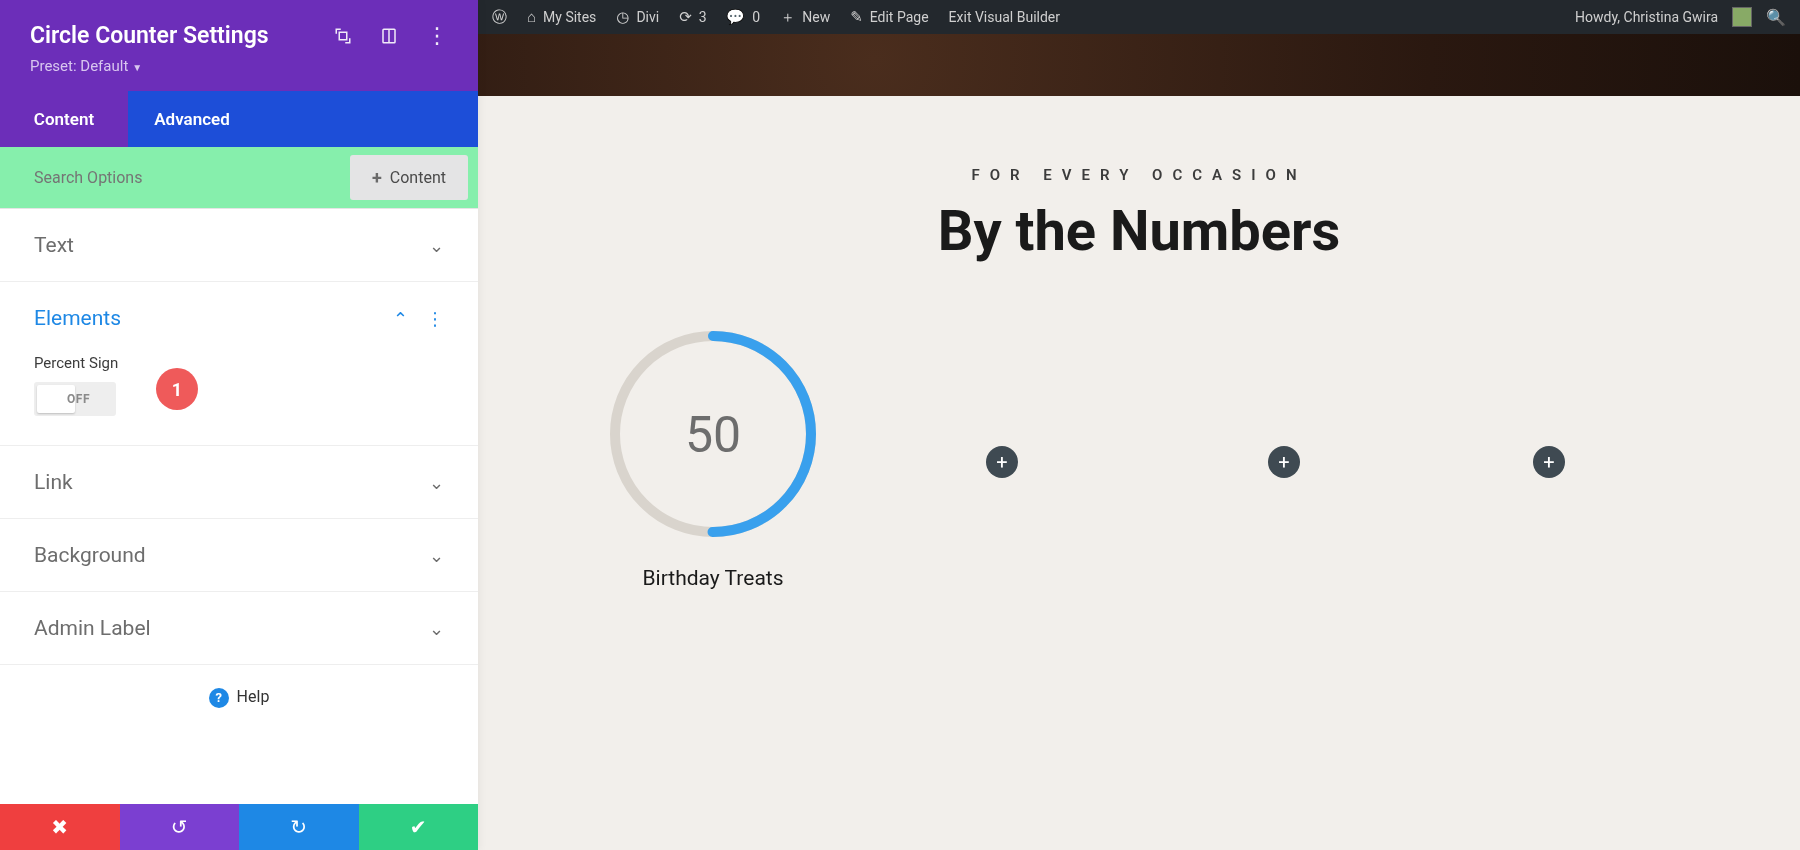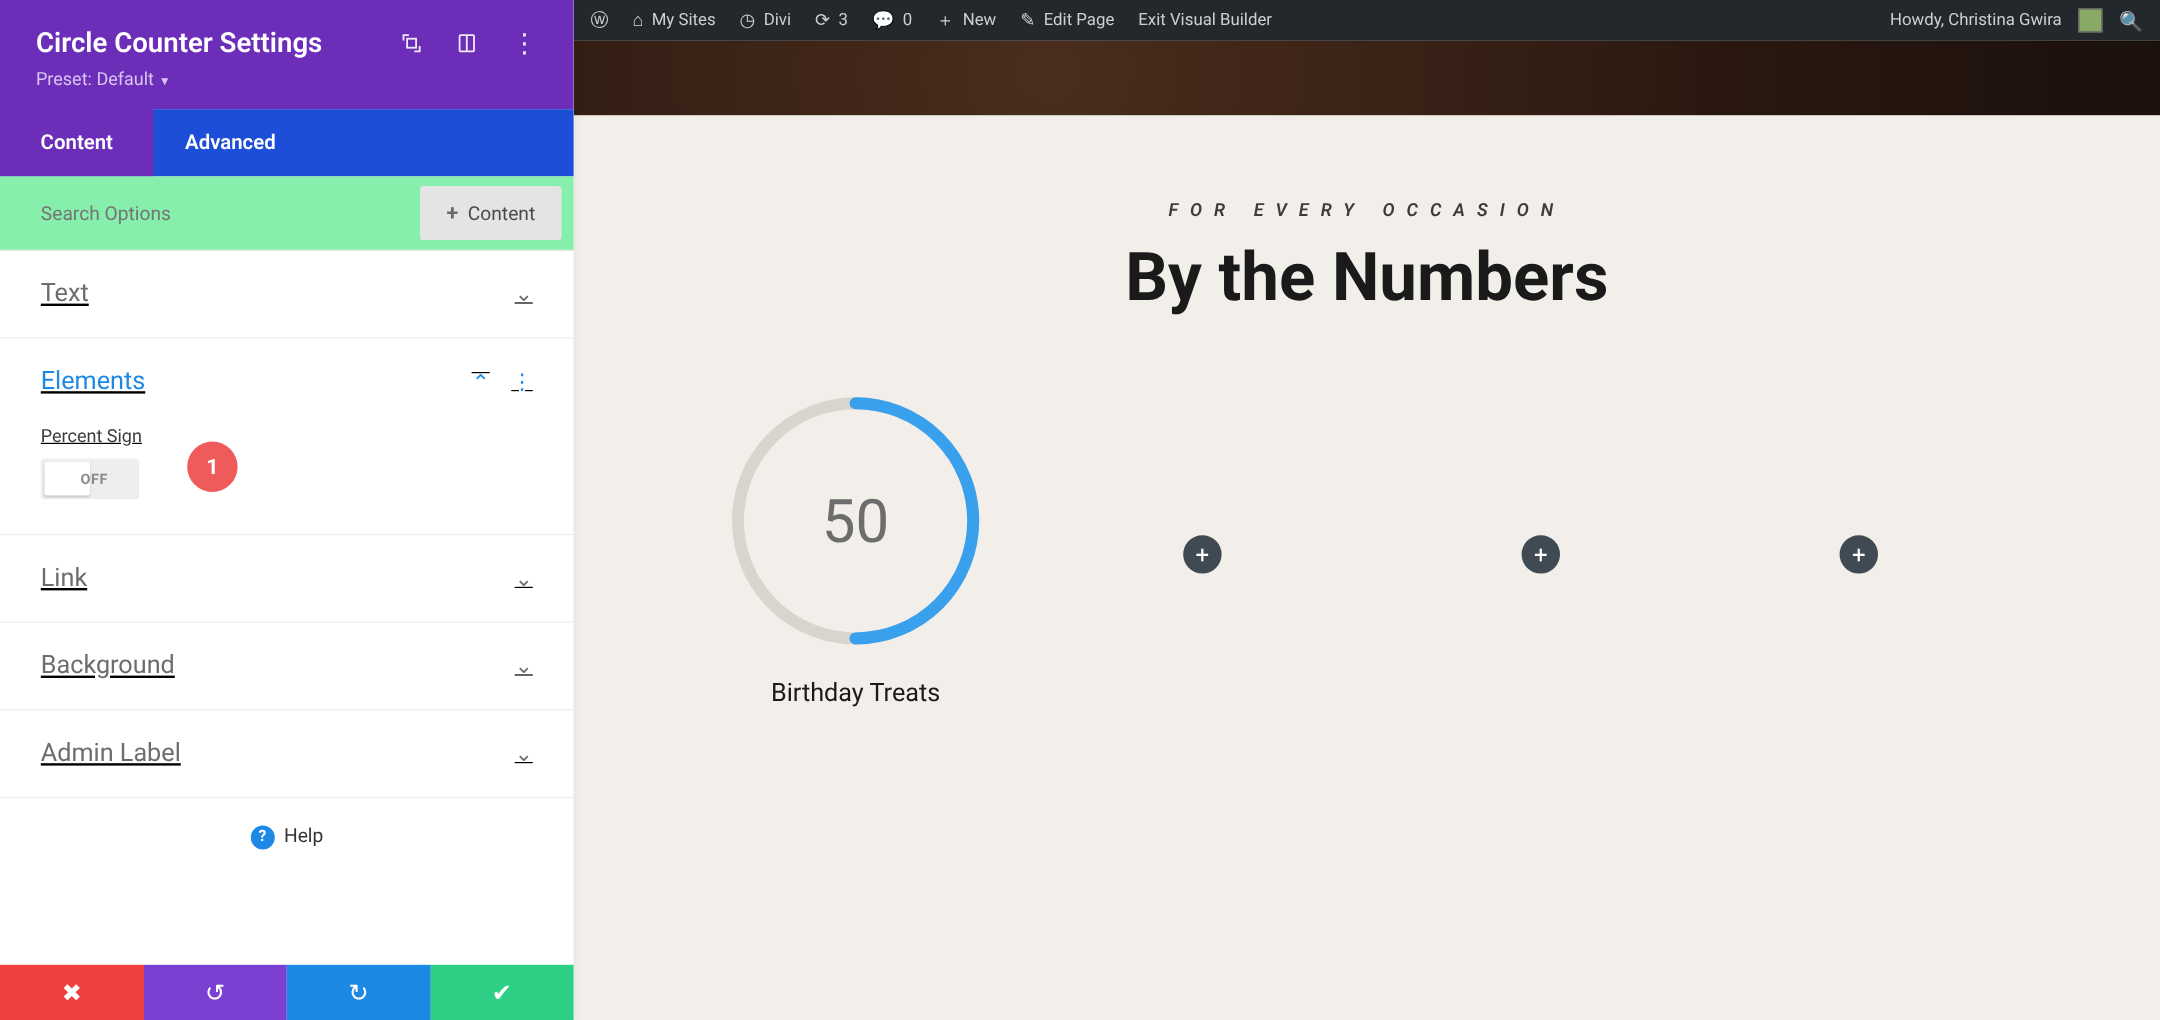--- a/index.html
+++ b/index.html
@@ -68,7 +68,7 @@
 
 
 .content{ padding:70px 60px 0; position:relative;}
-.eyebrow{ text-align:center; letter-spacing:10px; font-size:15px; color:#3c3c3c; font-weight:600; margin-bottom:14px;font-style:italic;}
+.eyebrow{ text-align:center; letter-spacing:10px; font-size:15px; color:#3c3c3c; font-weight:600; margin-bottom:14px;}
 .headline{ text-align:center; font-size:56px; font-weight:700; color:#1a1a1a; margin-bottom:60px;}
 
 .counters{ display:flex; gap:60px; justify-content:flex-start; padding-left:60px;}

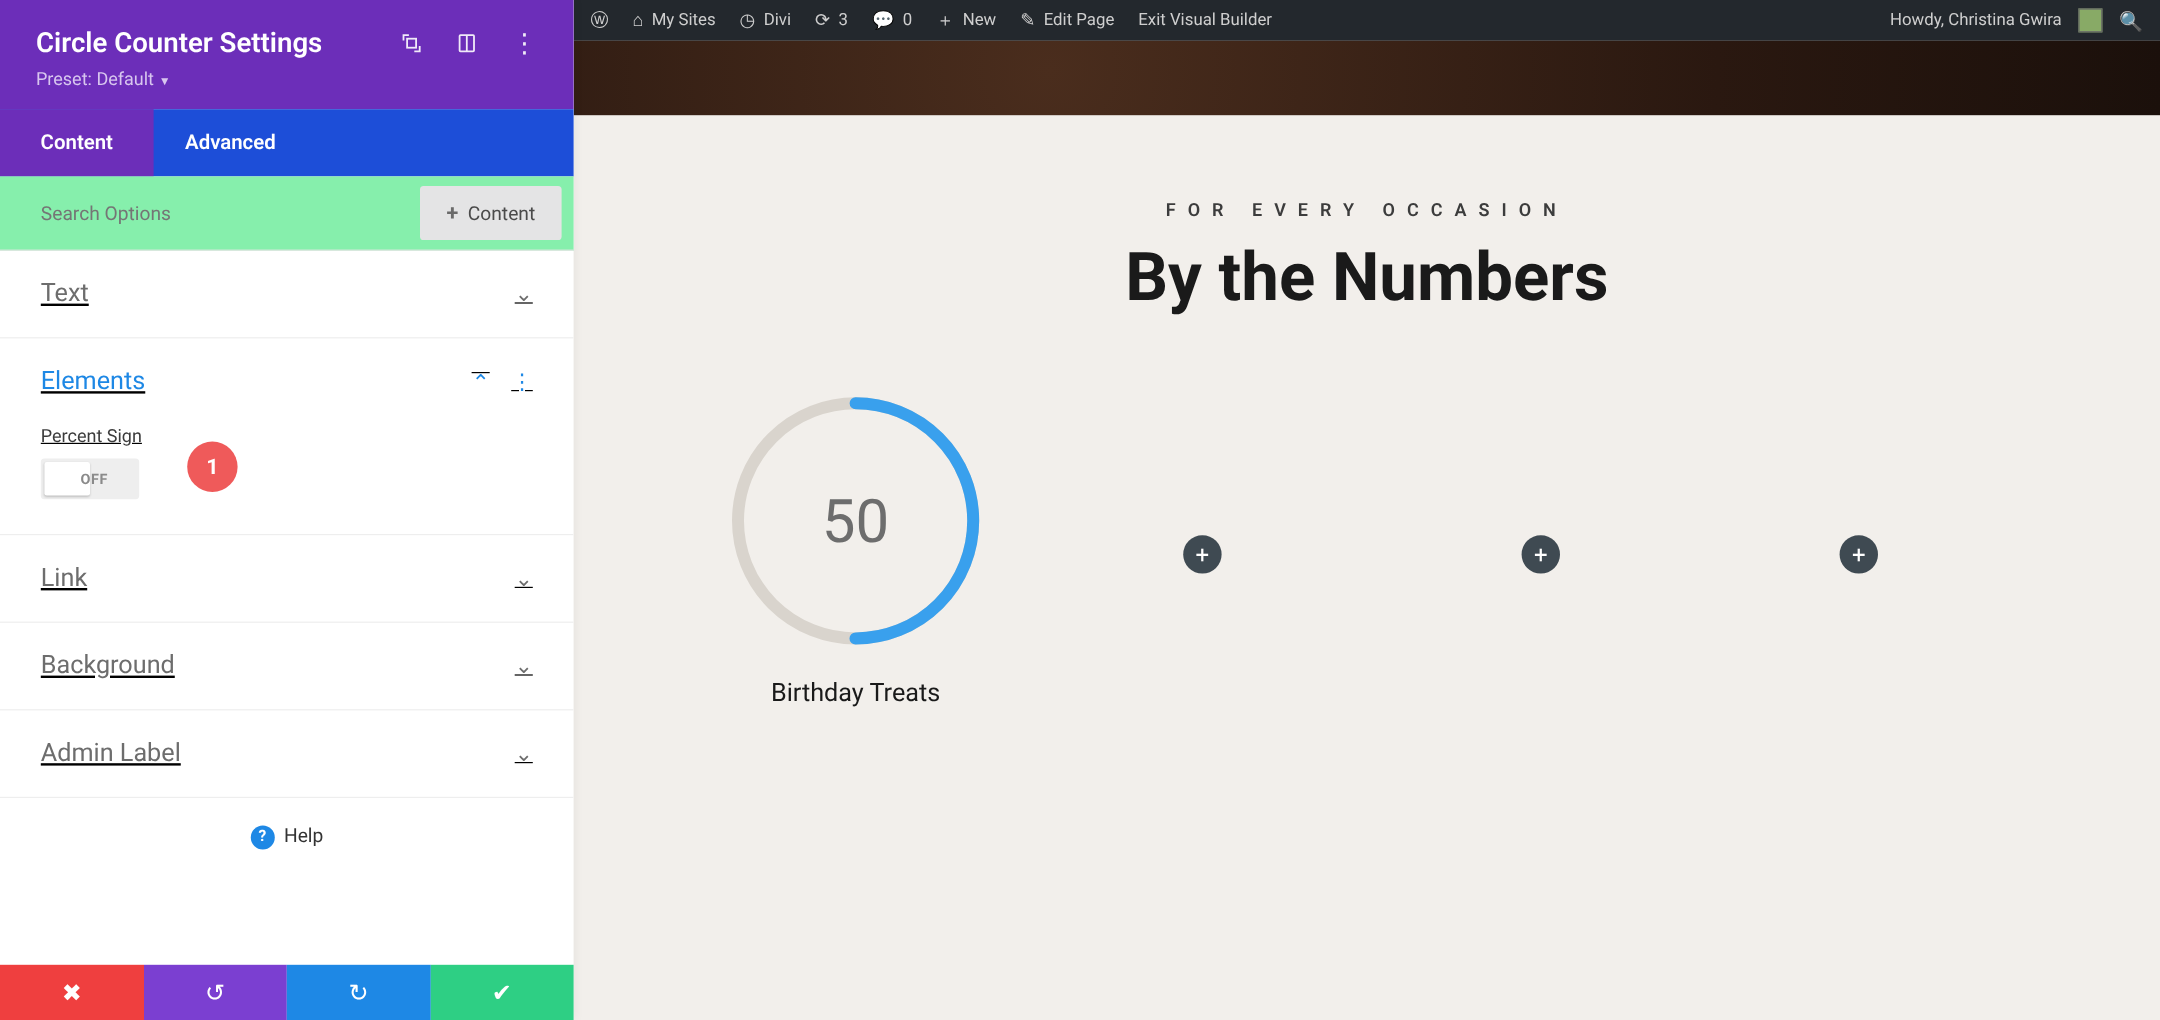--- a/index.html
+++ b/index.html
@@ -27,7 +27,7 @@
 .filter-btn .plus{ font-weight:700; font-size:18px; color:#6a6a6a;}
 
 .section-list{ flex:1; overflow:auto;}
-.section { border-bottom:1px solid #eee;text-decoration:underline; }
+.section { border-bottom:1px solid #eee; }
 .section-head { display:flex; align-items:center; justify-content:space-between; padding:24px 34px; cursor:pointer;}
 .section-head .label{ font-size:21px; color:#6d6d6d;}
 .section-head.open .label{ color:#1e88e5;}

